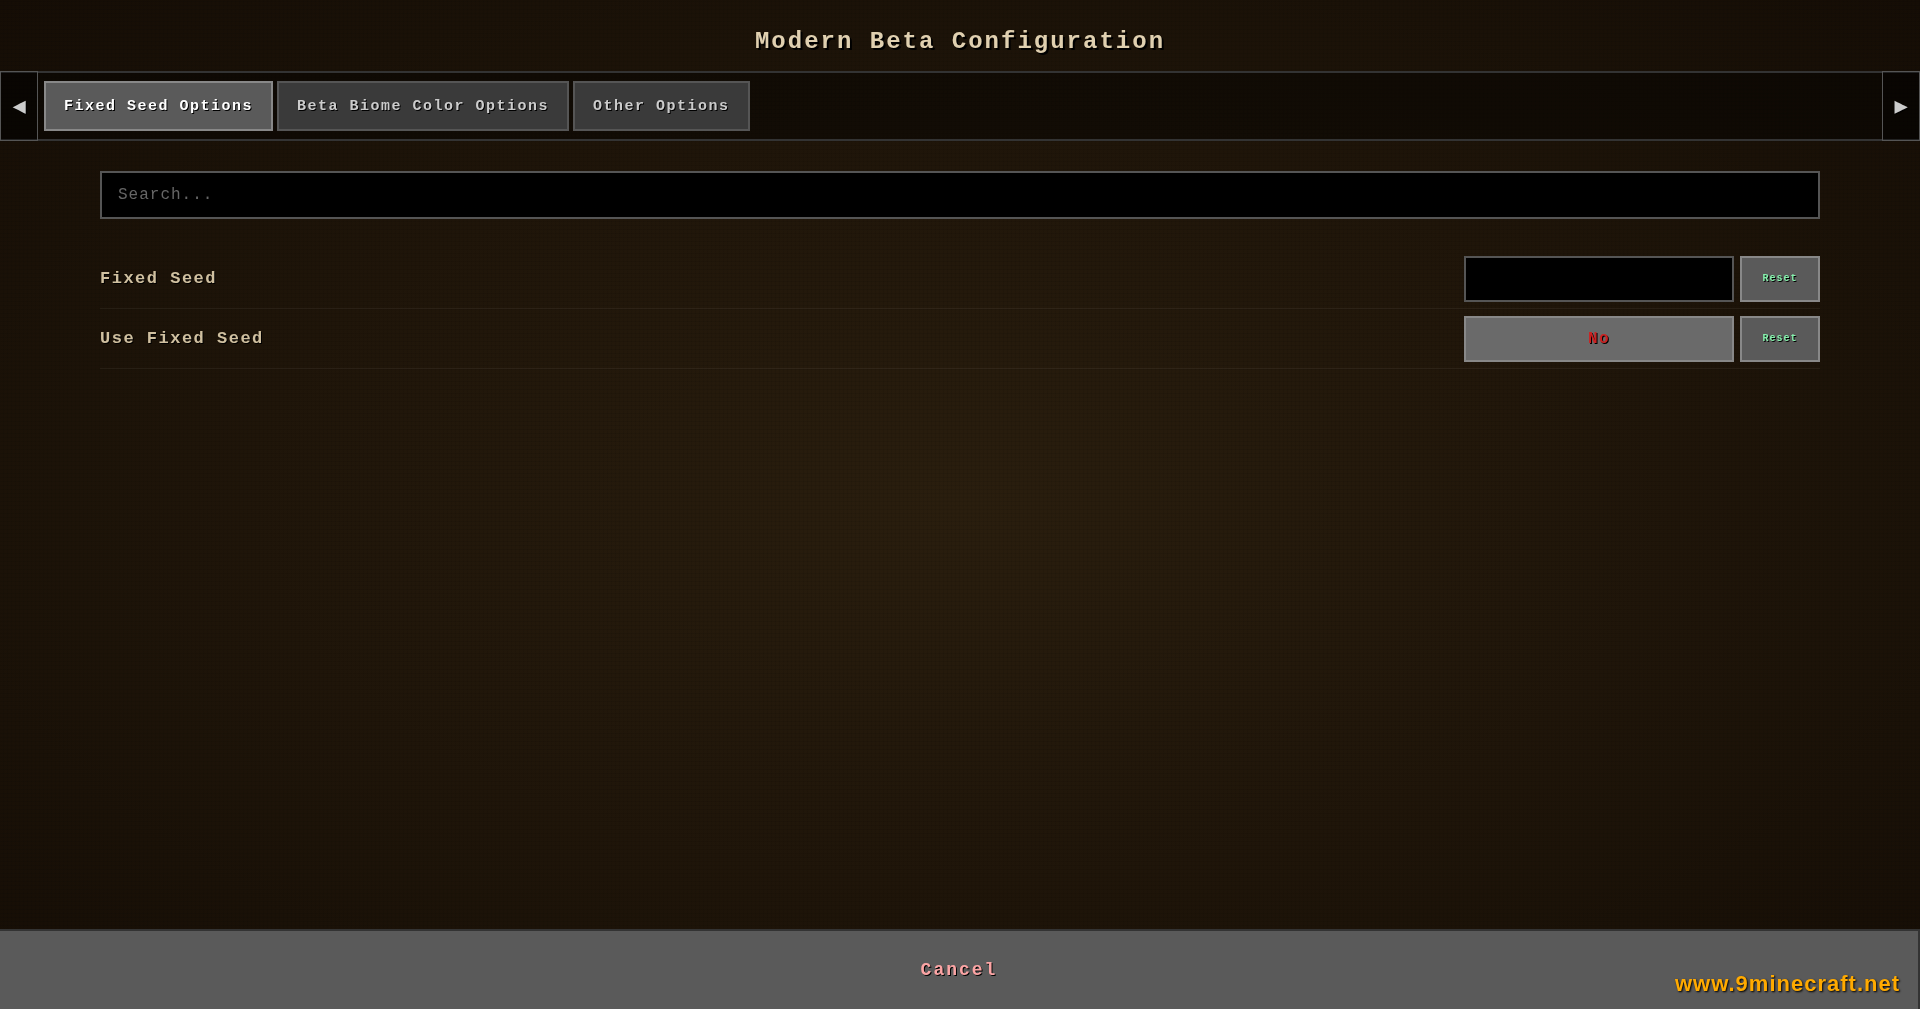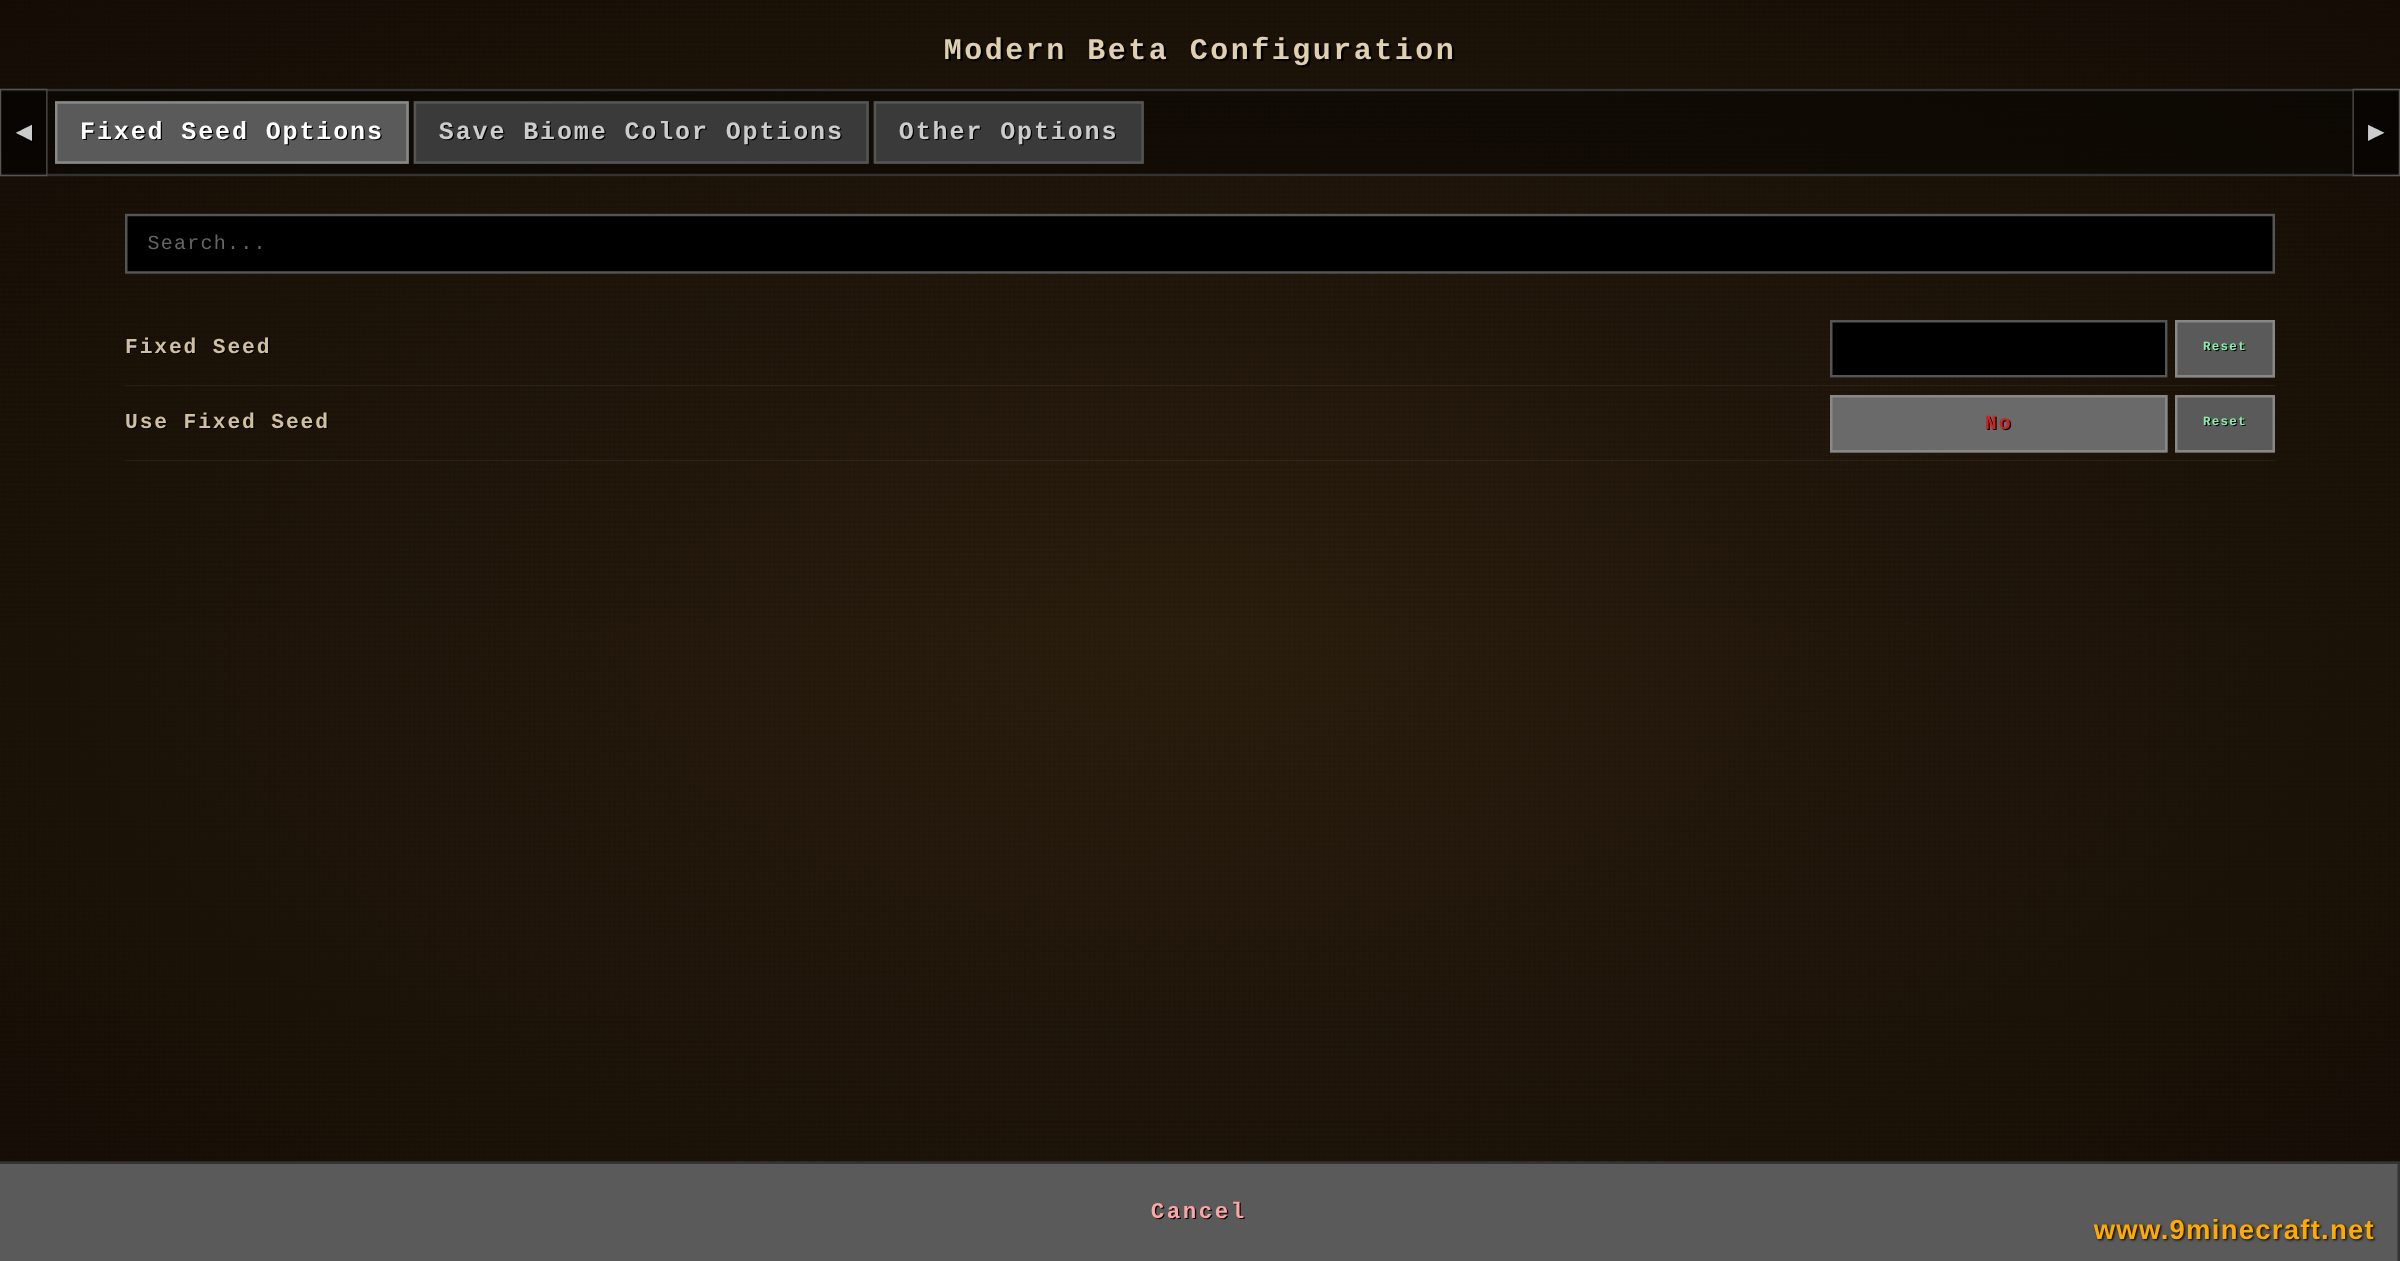--- a/index.html
+++ b/index.html
@@ -108,7 +108,7 @@
       align-items: center;
       justify-content: center;
       font-family: 'Courier New', monospace;
-      font-size: 20px;
+      font-size: 15px;
       font-weight: bold;
       letter-spacing: 1.5px;
       cursor: pointer;

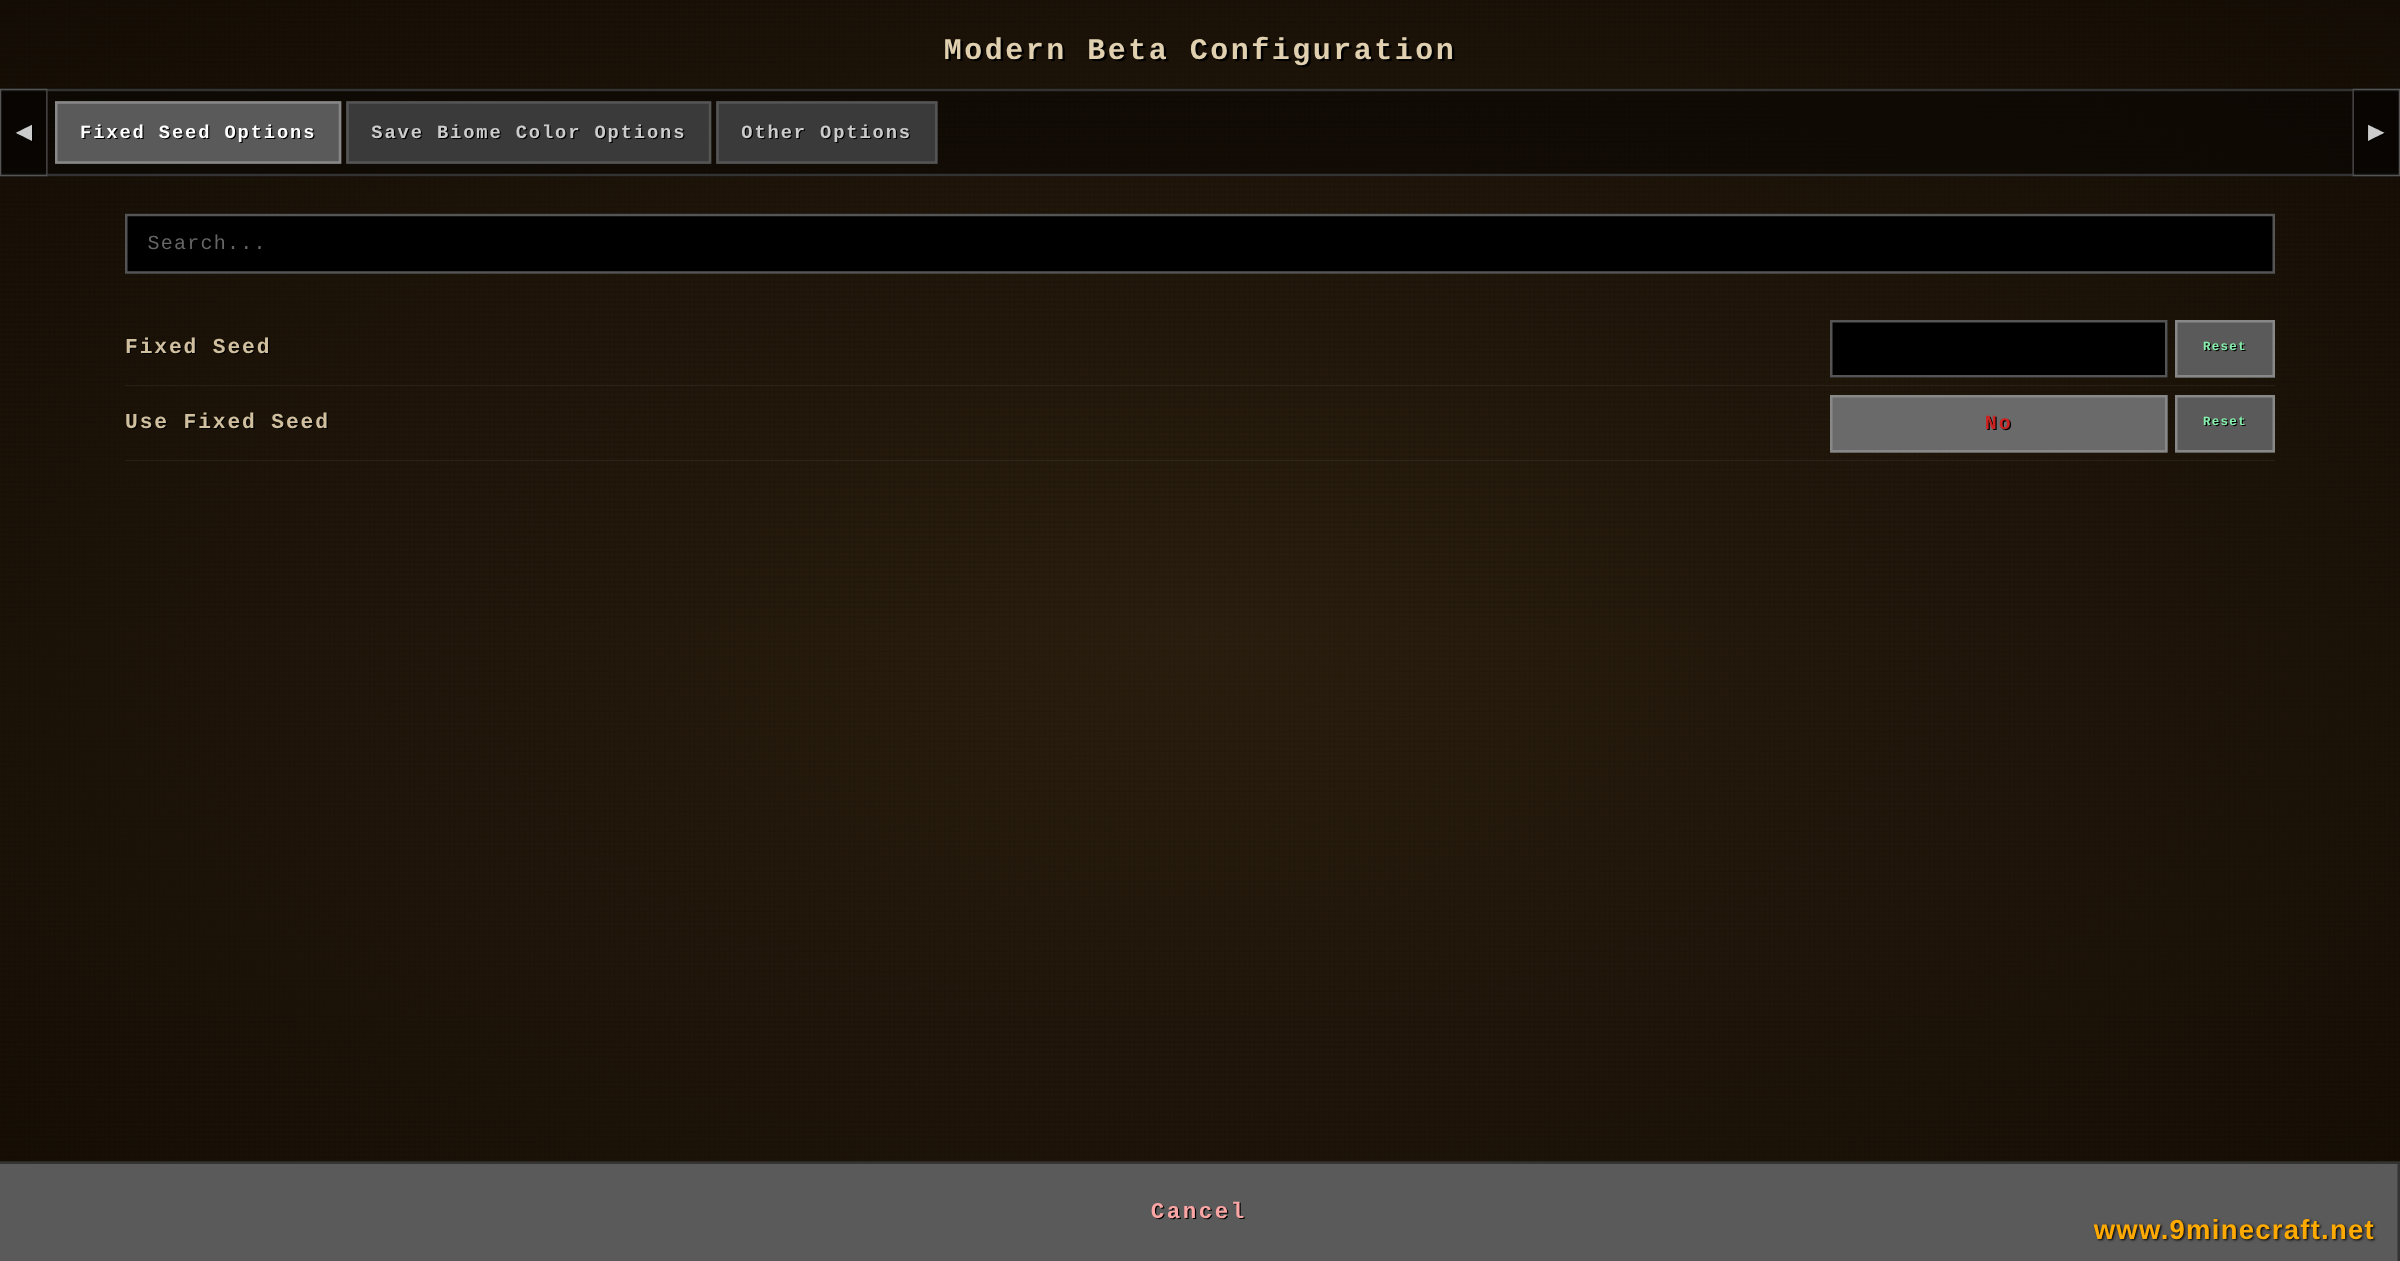--- a/index.html
+++ b/index.html
@@ -299,7 +299,7 @@
 
     <div class="tab-bar">
       <div class="tab-item active">Fixed Seed Options</div>
-      <div class="tab-item inactive">Save Biome Color Options</div>
+      <div class="tab-item inactive">Beta Biome Color Options</div>
       <div class="tab-item inactive">Other Options</div>
     </div>
 

